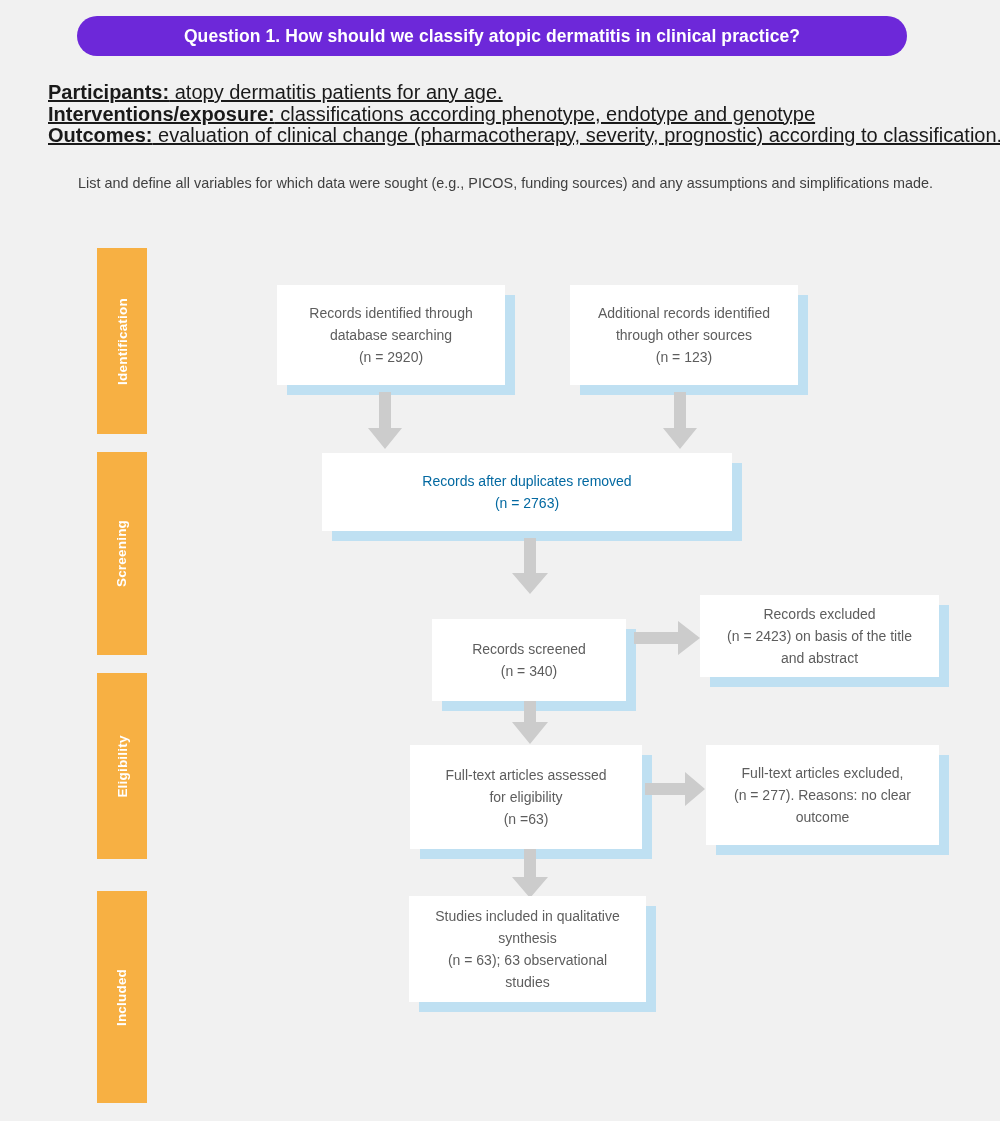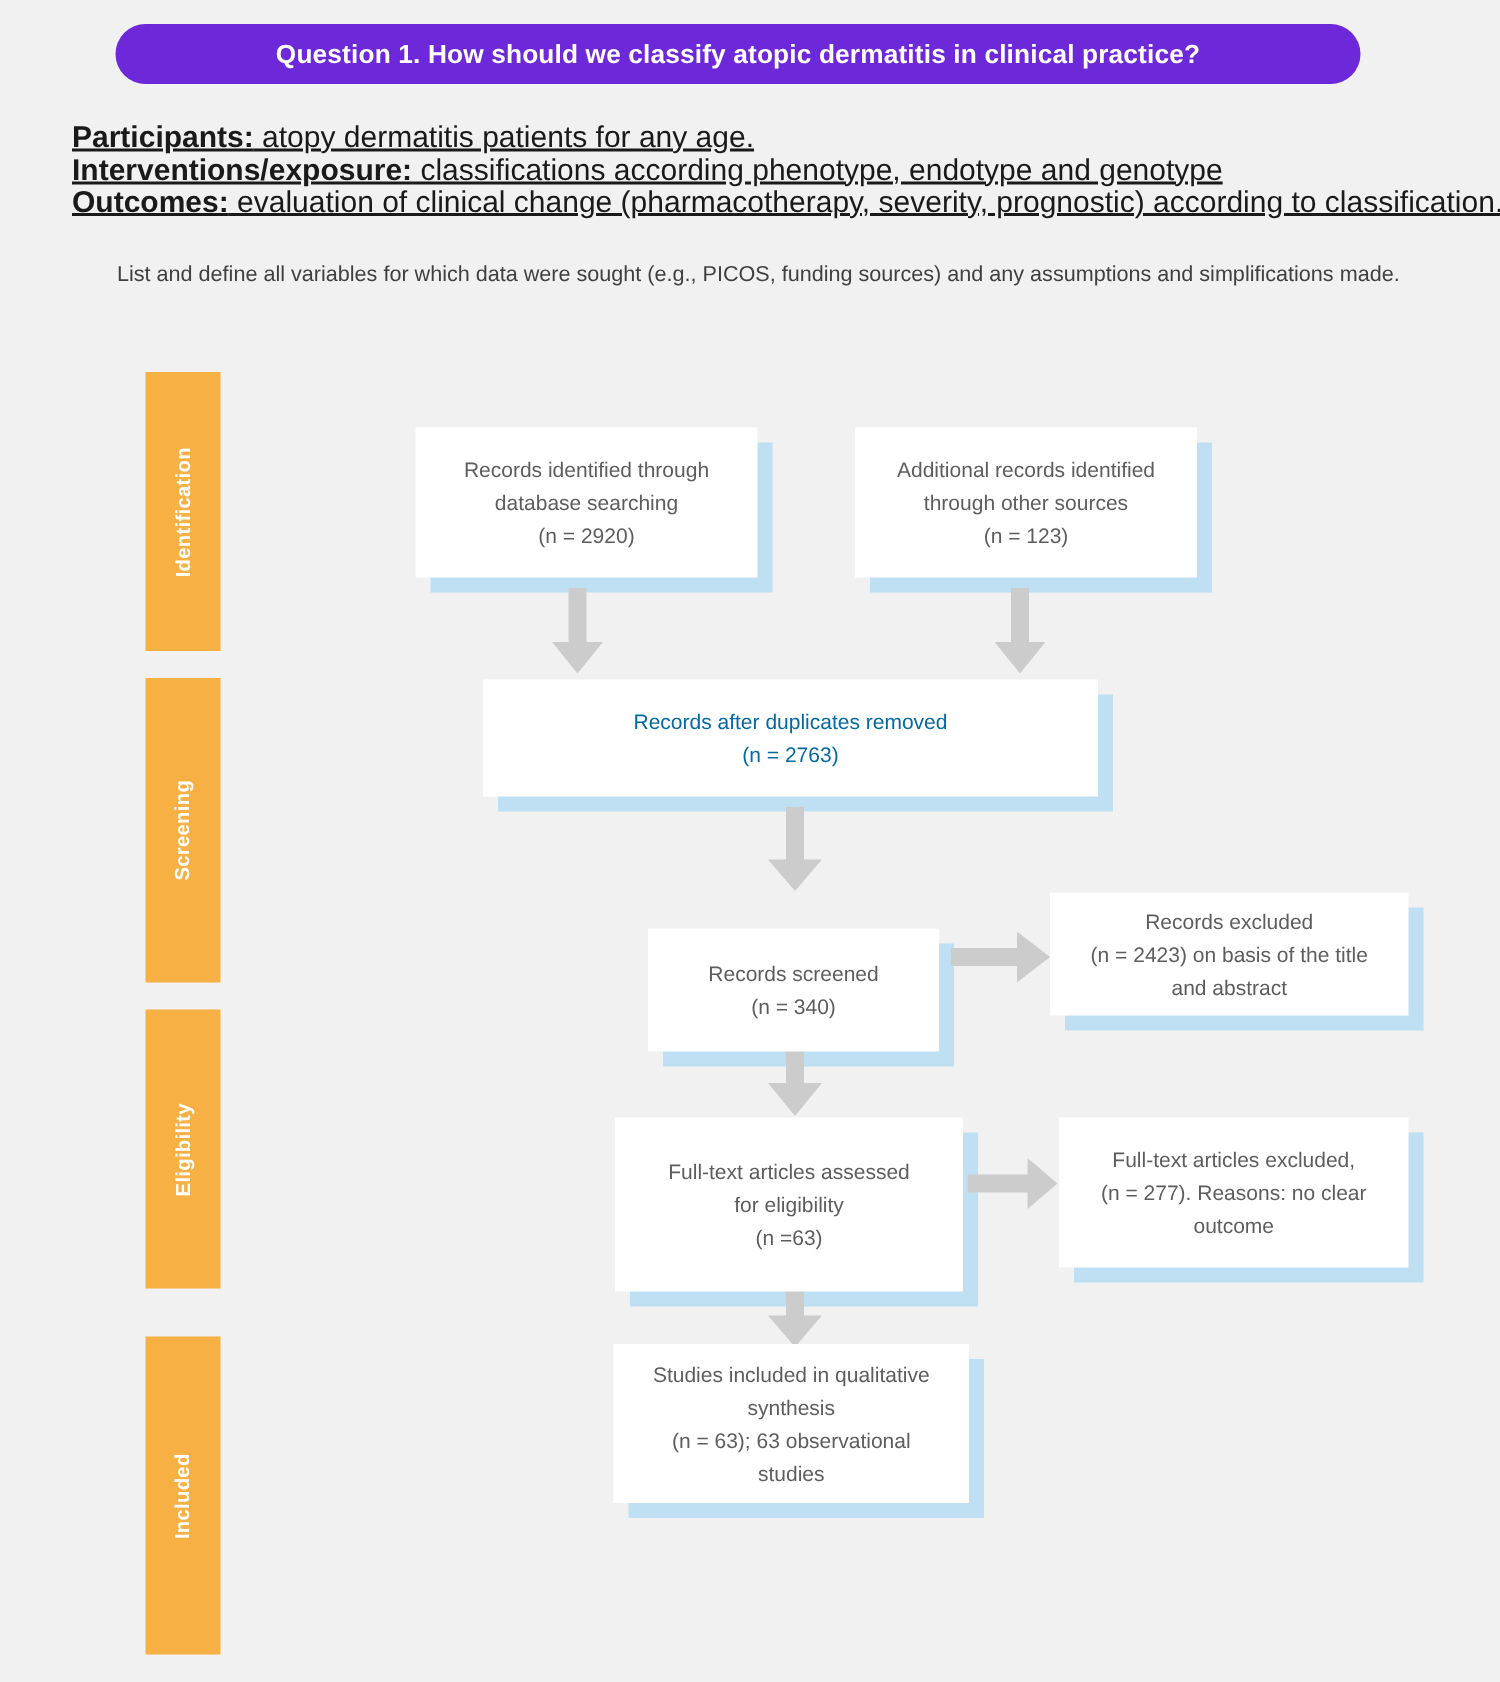--- a/index.html
+++ b/index.html
@@ -115,7 +115,7 @@
                        color: #0369a1; }
   #box-screened      { left: 432px; top: 595px; width: 194px; height: 82px; margin-top: 24px; }
   #box-rec-excluded  { left: 700px; top: 595px; width: 239px; height: 82px; }
-  #box-fulltext      { left: 410px; top: 745px; width: 232px; height: 116px; }
+  #box-fulltext      { left: 410px; top: 745px; width: 232px; height: 104px; }
   #box-ft-excluded   { left: 706px; top: 745px; width: 233px; height: 100px; }
   #box-included      { left: 409px; top: 896px; width: 237px; height: 106px; }
 

